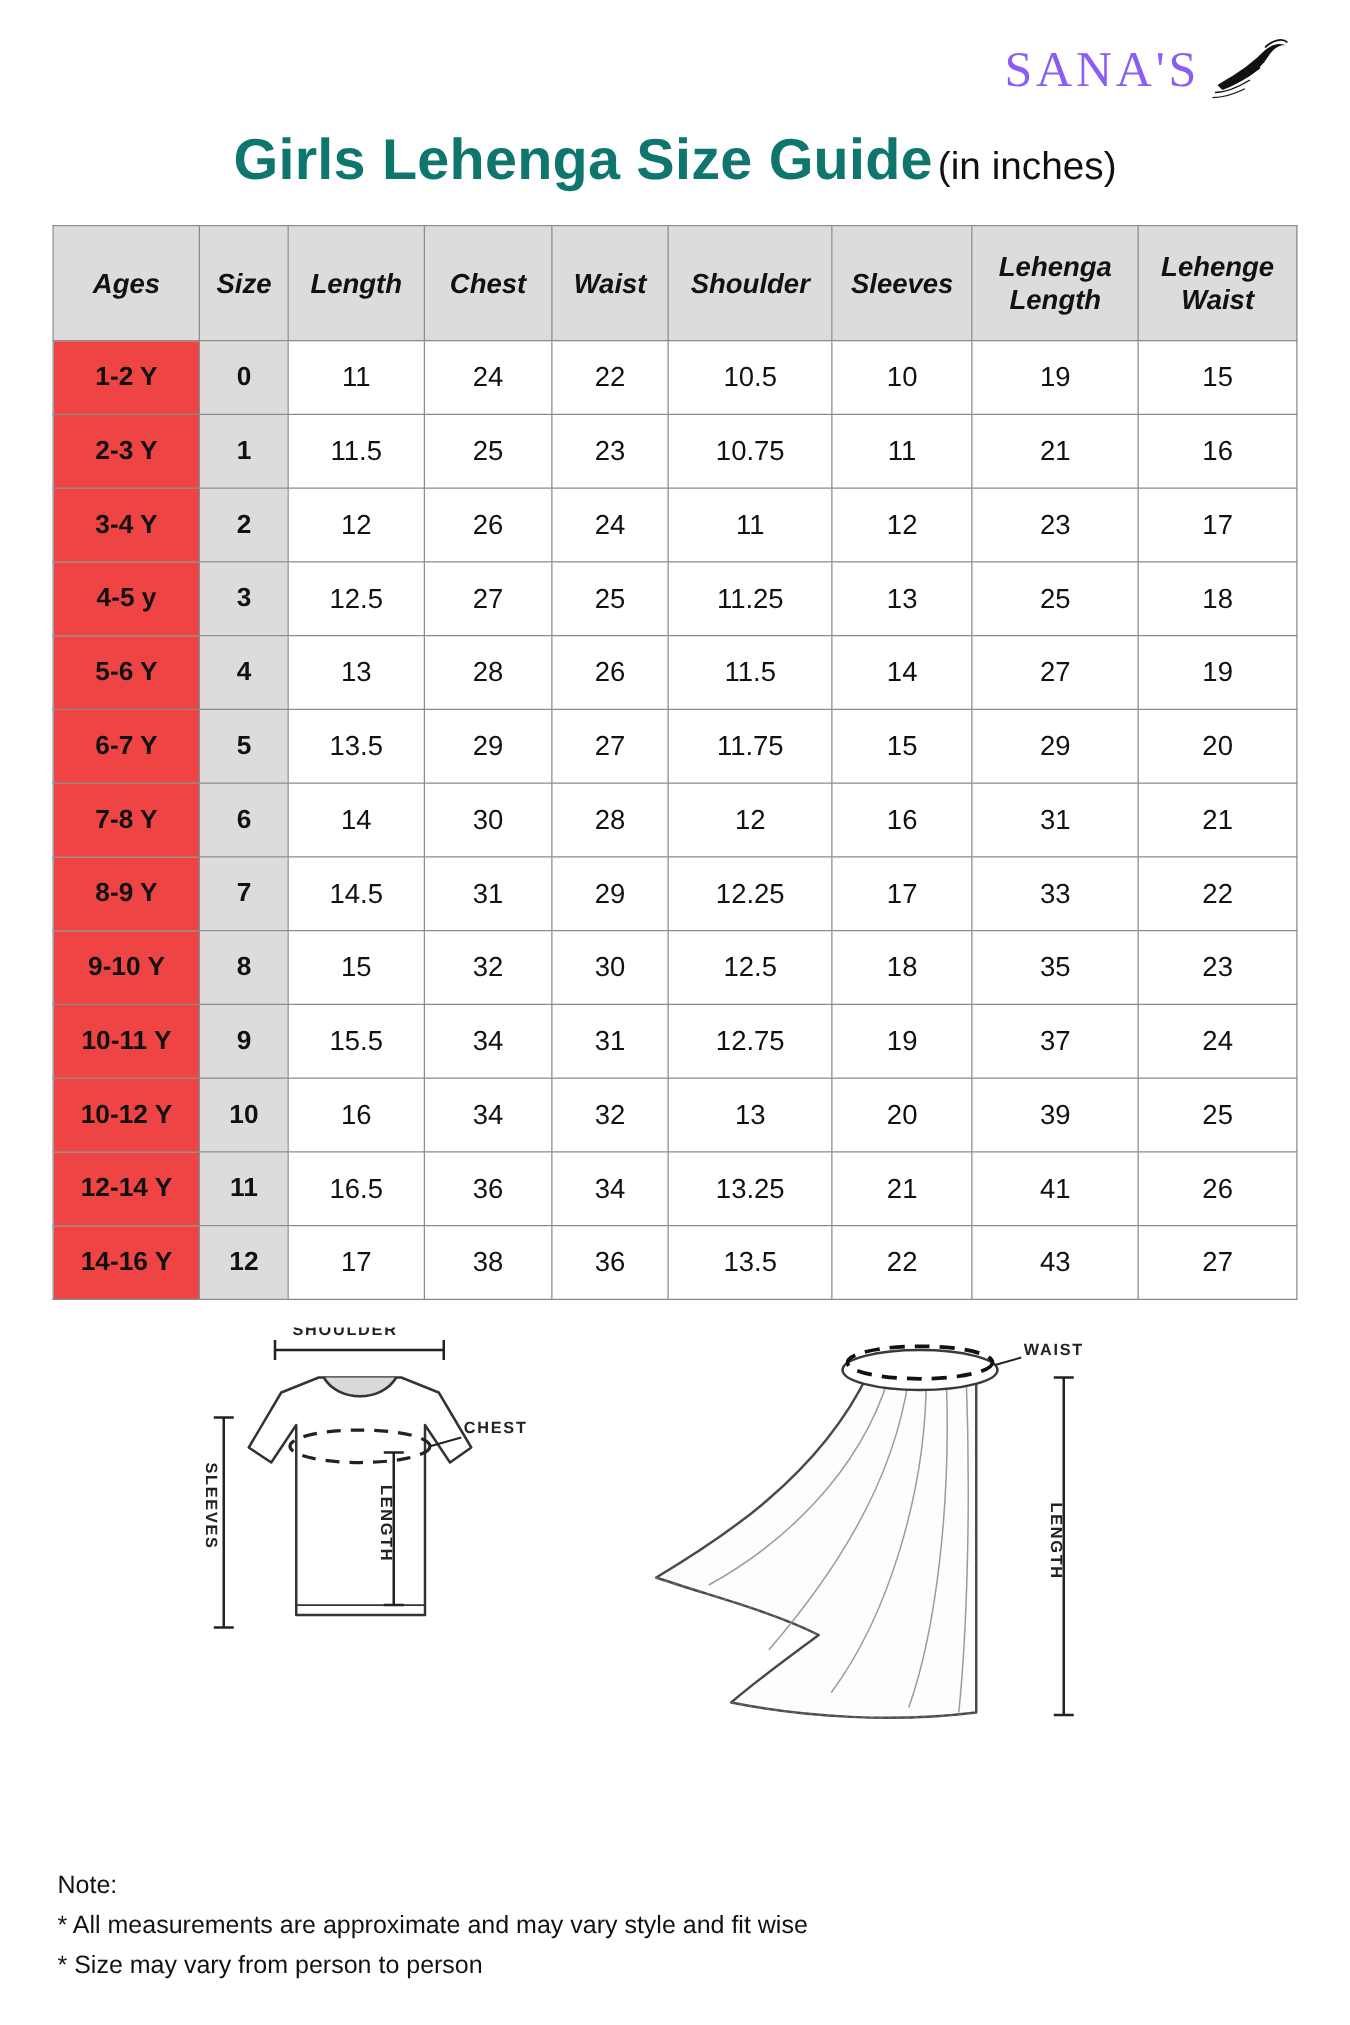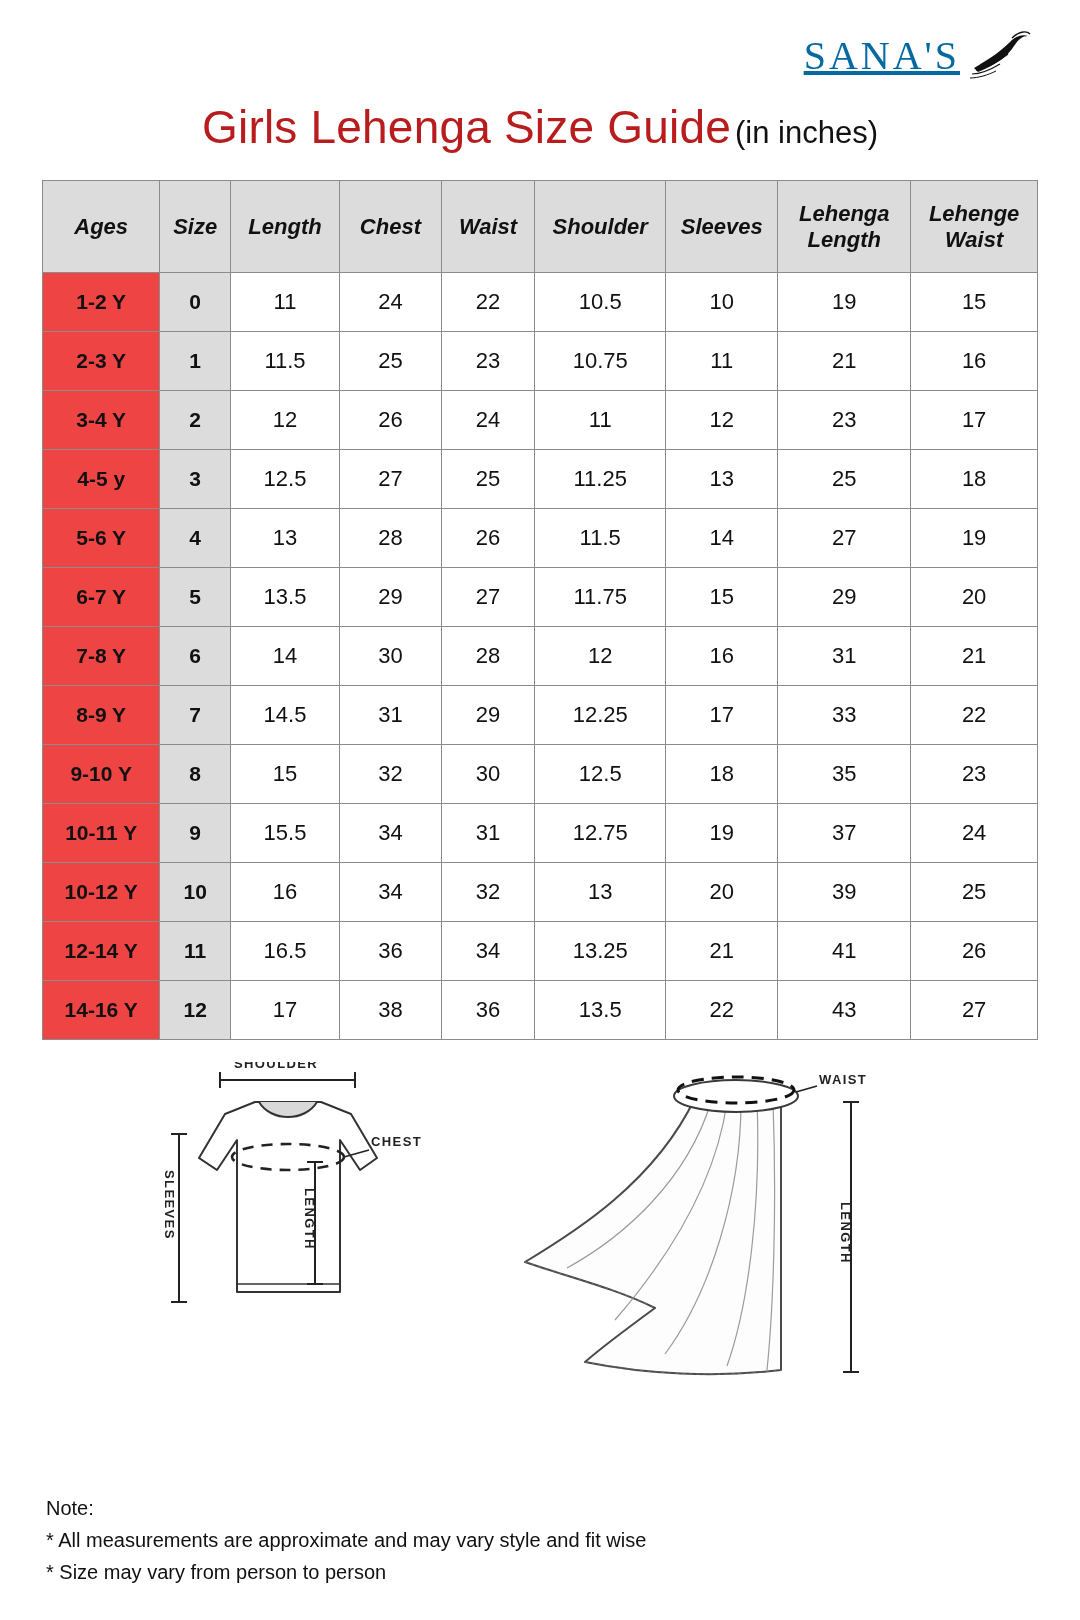--- a/index.html
+++ b/index.html
@@ -28,9 +28,8 @@
     font-family: "Liberation Serif", serif;
     font-size: 40px;
     letter-spacing: 3px;
-    color: #0369a1;
+    color: #8b5cf6;
     font-weight: 400;
-    text-decoration: underline;
   }
   .brand-mark {
     margin-left: 8px;

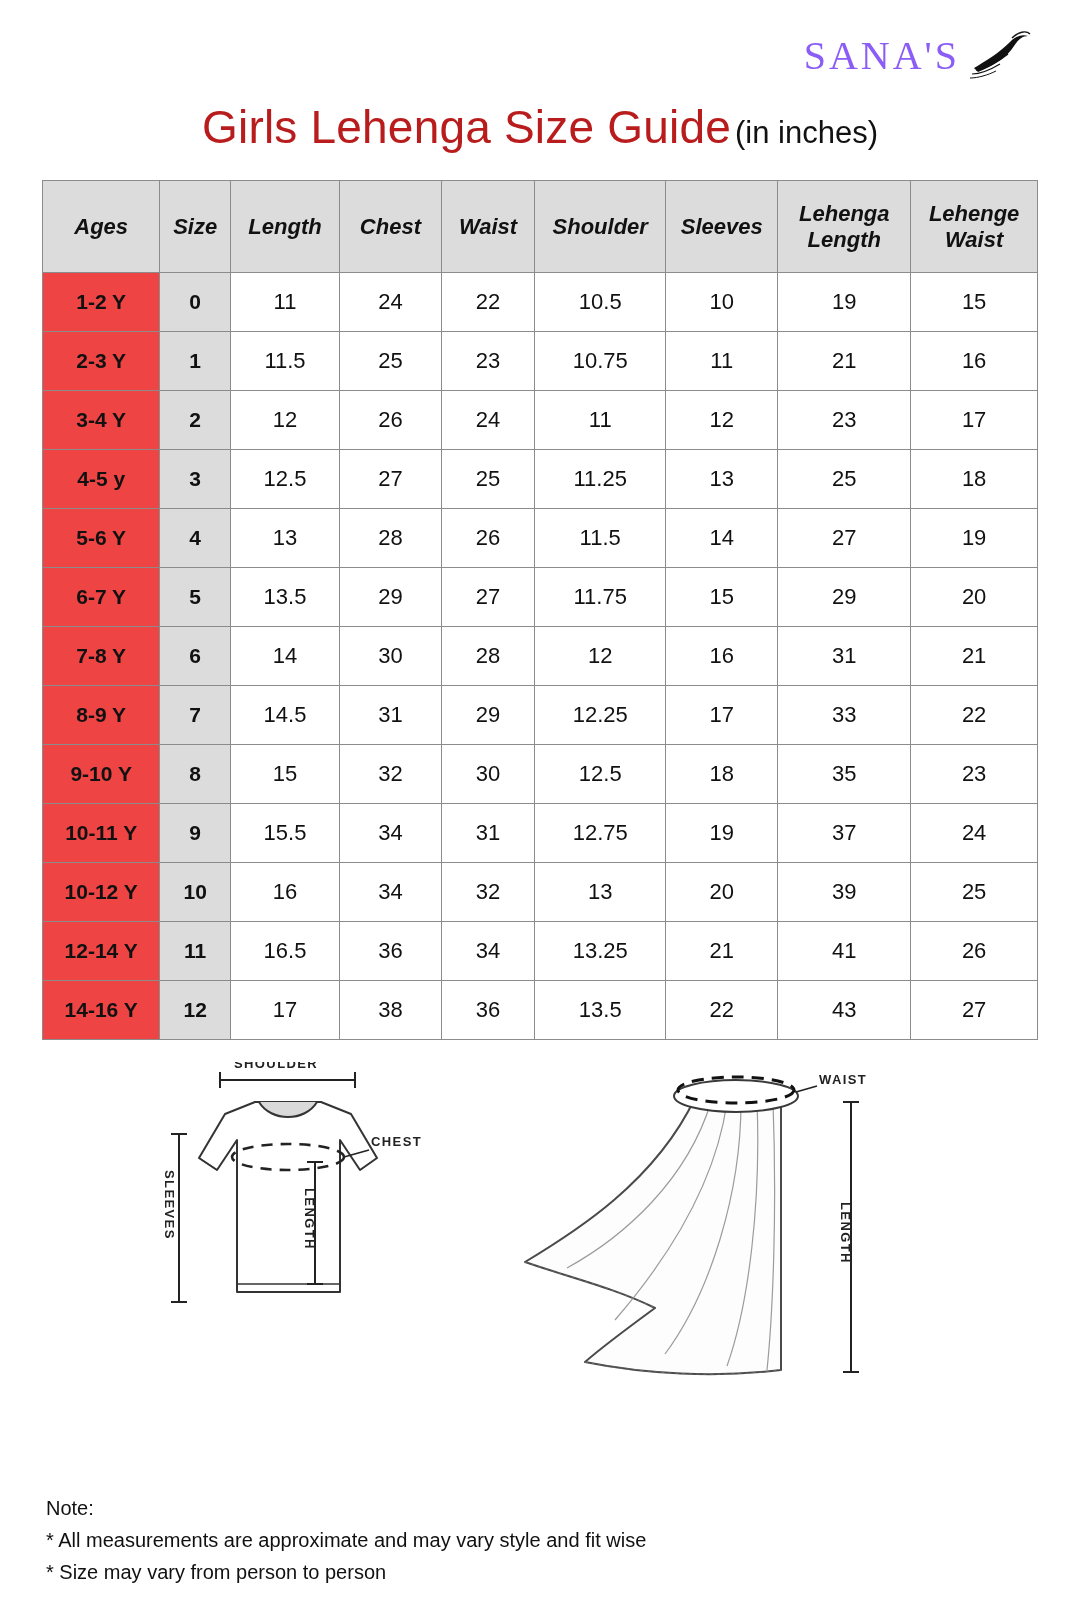--- a/index.html
+++ b/index.html
@@ -44,8 +44,8 @@
   }
   .title-main {
     font-size: 46px;
-    font-weight: 400;
-    color: #b91c1c;
+    font-weight: 700;
+    color: #0f766e;
     letter-spacing: 0.2px;
   }
   .title-sub {

